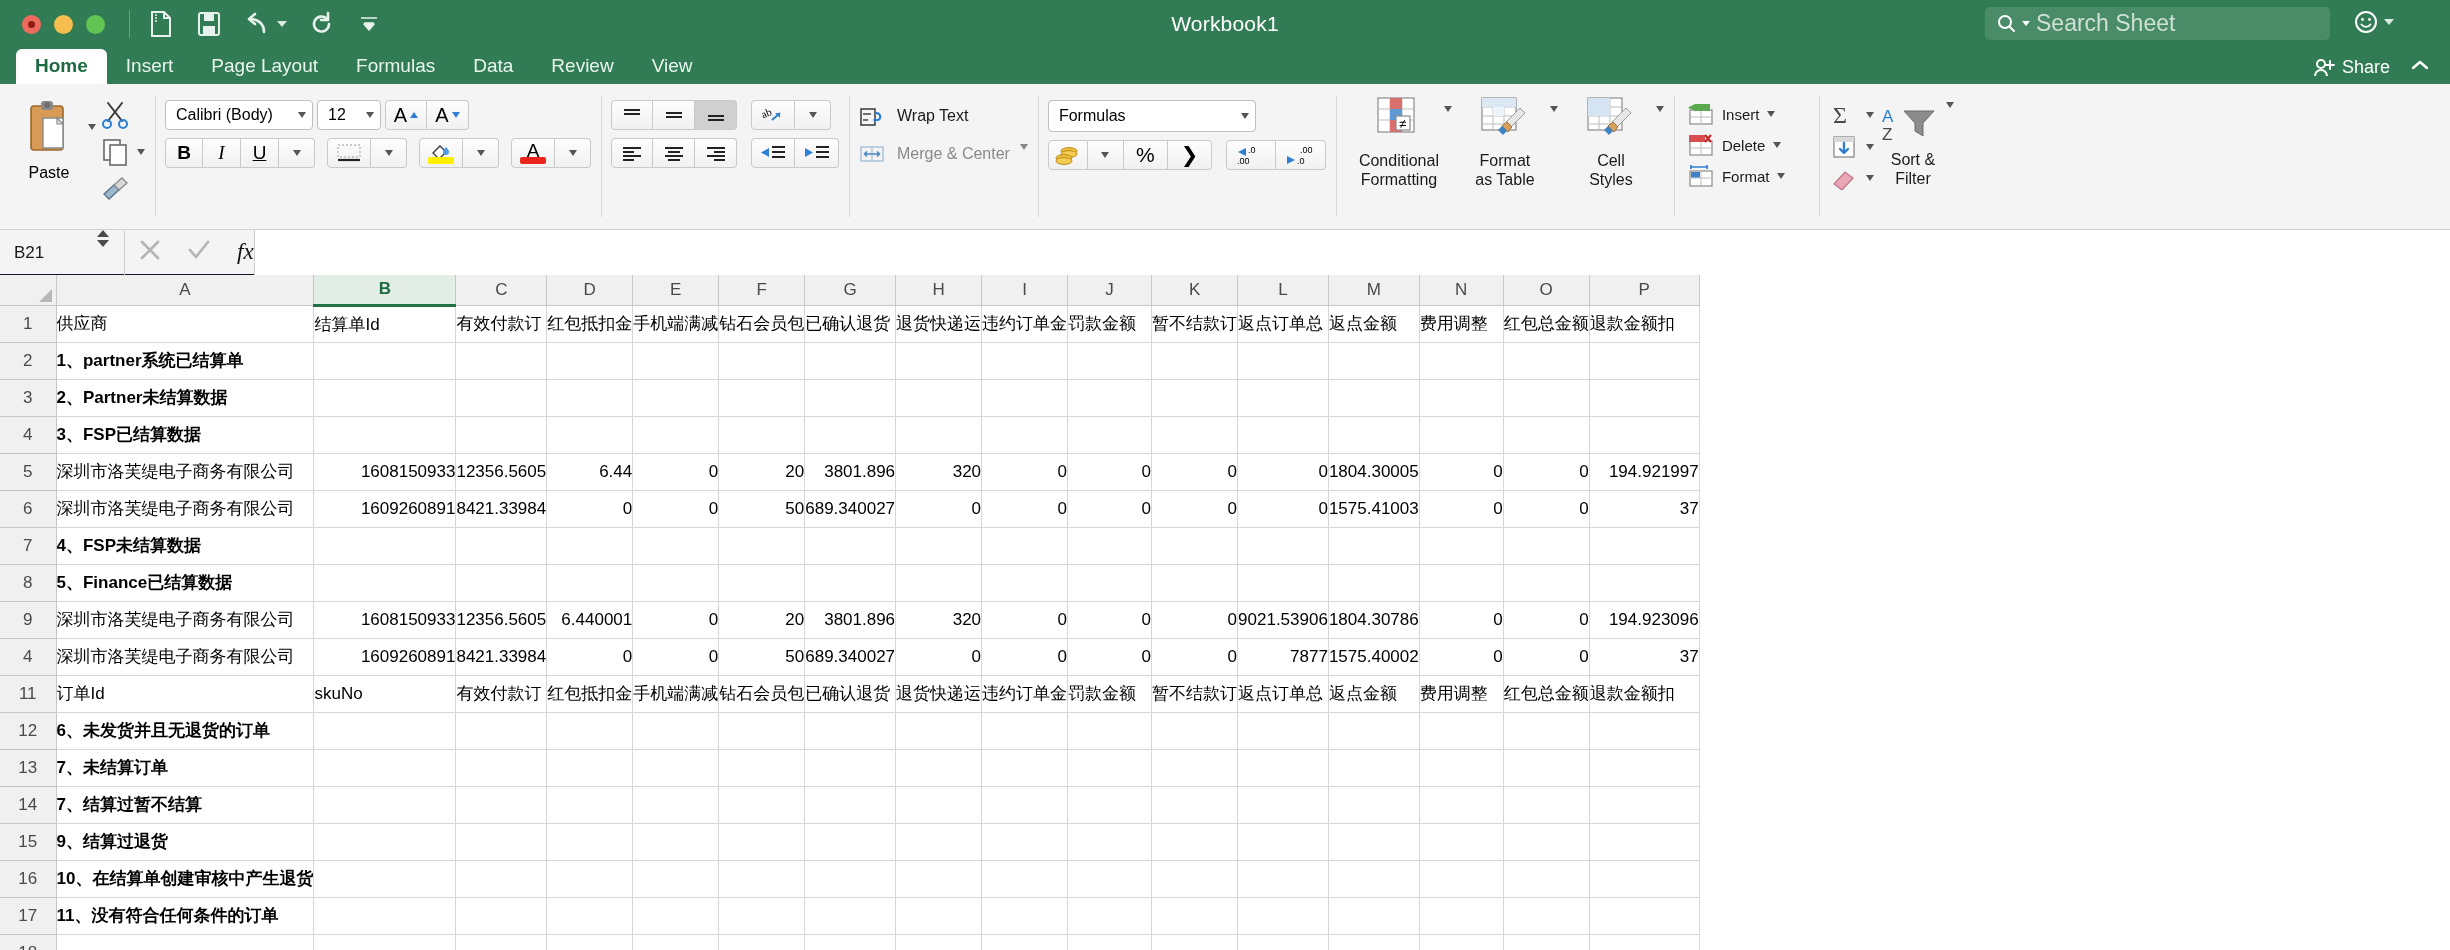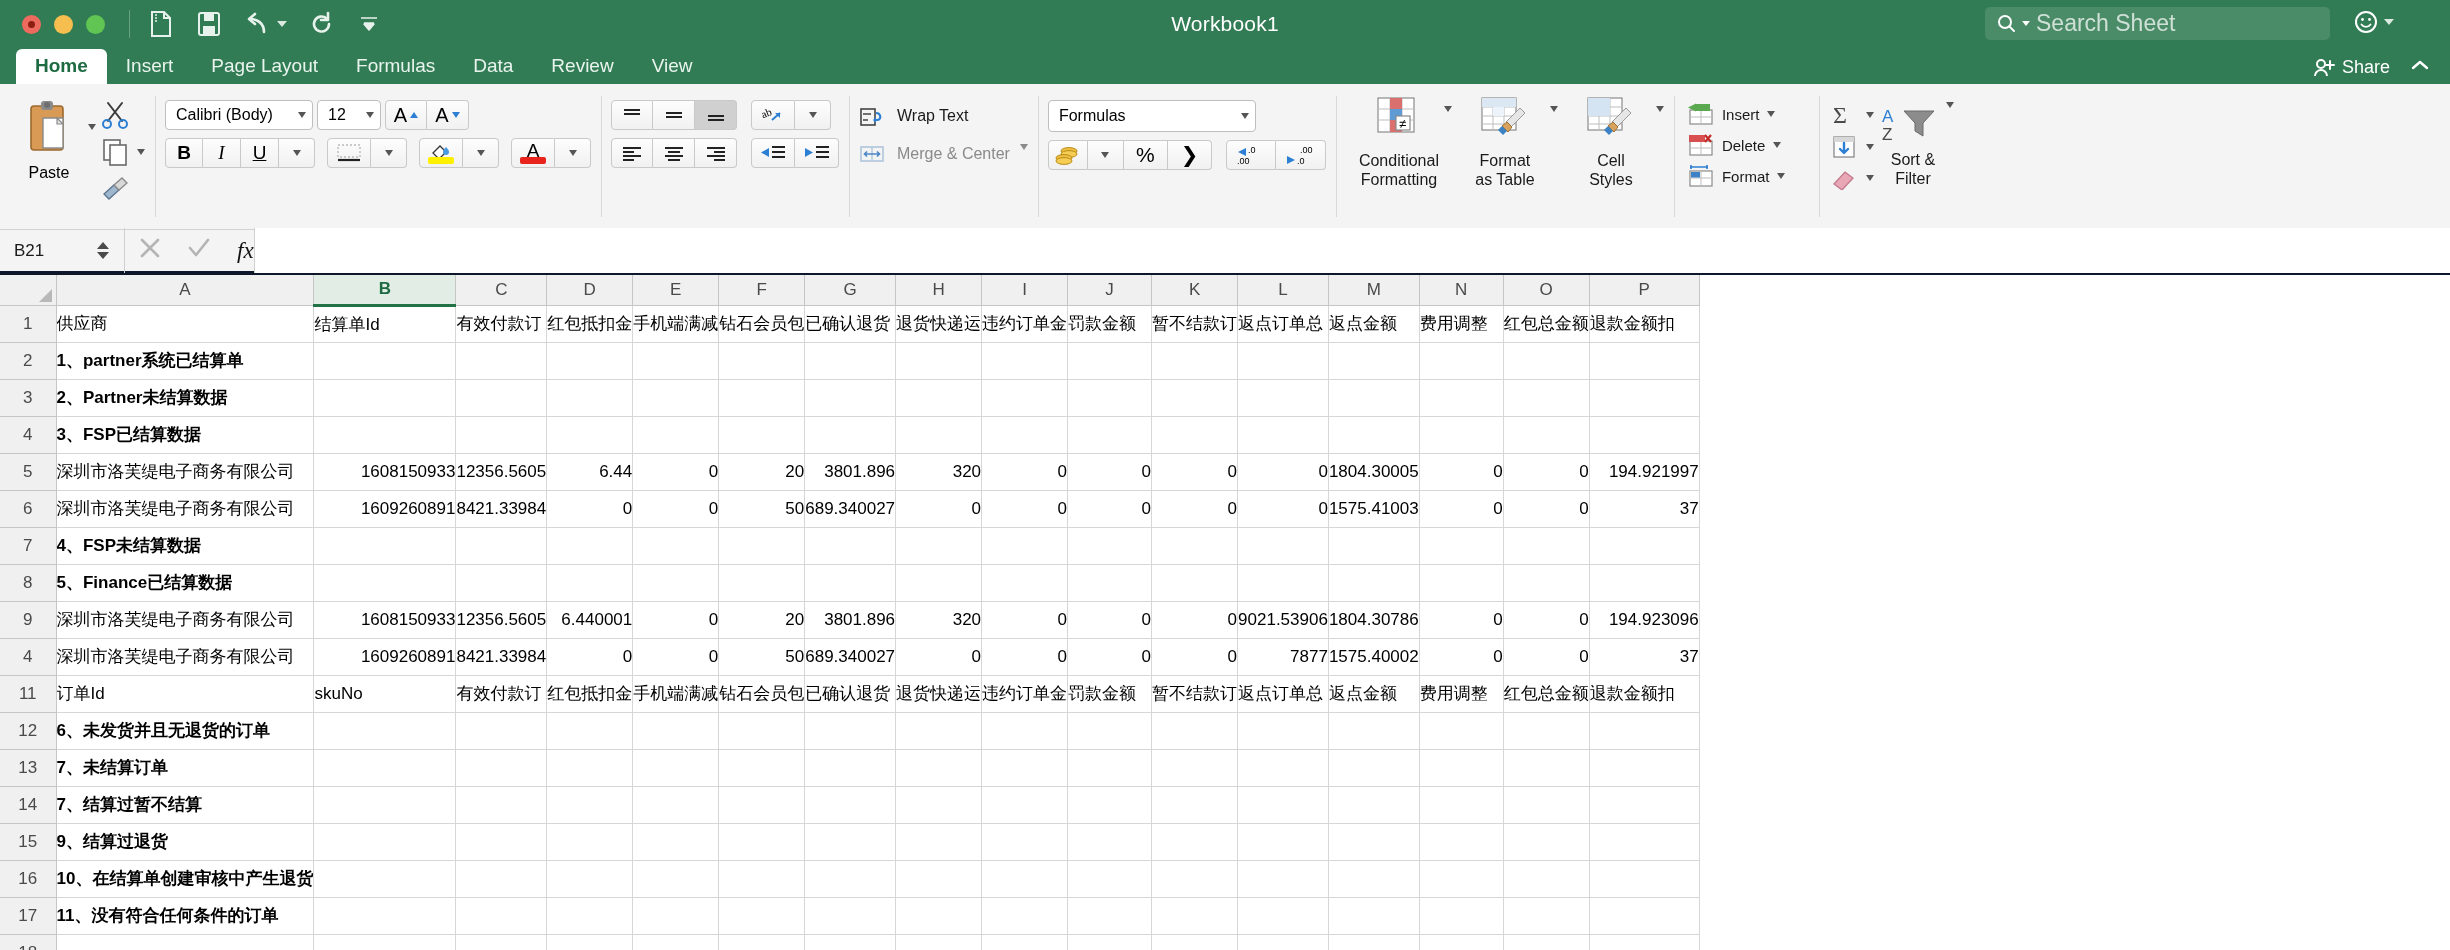--- a/index.html
+++ b/index.html
@@ -119,8 +119,8 @@
   .sortfilter { display:flex; flex-direction:column; align-items:center; padding-top:10px; margin-left:6px; cursor:pointer; }
 
   
-  .fbar { height: 45px; background:#F4F4F4; display:flex; align-items:center;
-          border-bottom:4px solid #0f172a; }
+  .fbar { height: 45px; background:#F4F4F4; display:flex; 
+          border-bottom:1px solid #0f172a; }
   .namebox {
     width:92px; height:45px; display:flex; align-items:center; padding-left:14px;
     font-size:17px; color:#1a1a1a;

